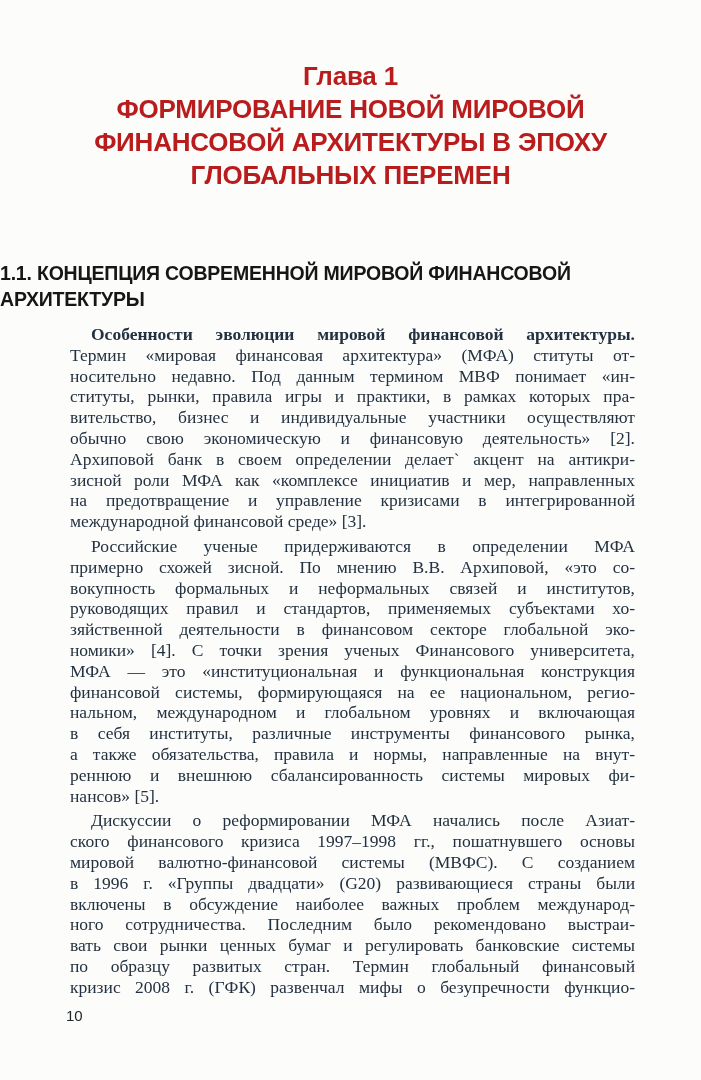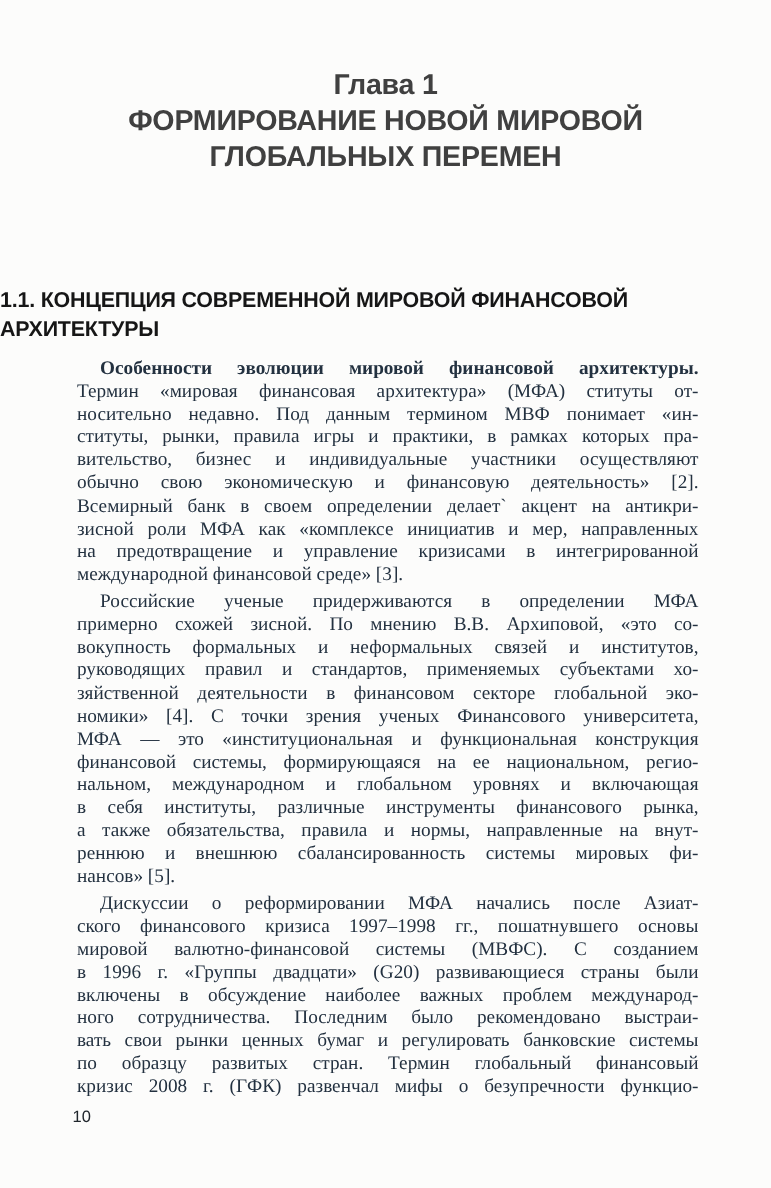--- a/index.html
+++ b/index.html
@@ -23,7 +23,7 @@
     text-align: center;
     font-family: "Liberation Sans", sans-serif;
     font-weight: bold;
-    color: #404040;
+    color: #b91c1c;
     letter-spacing: -0.2px;
   }
   .chapter-label {

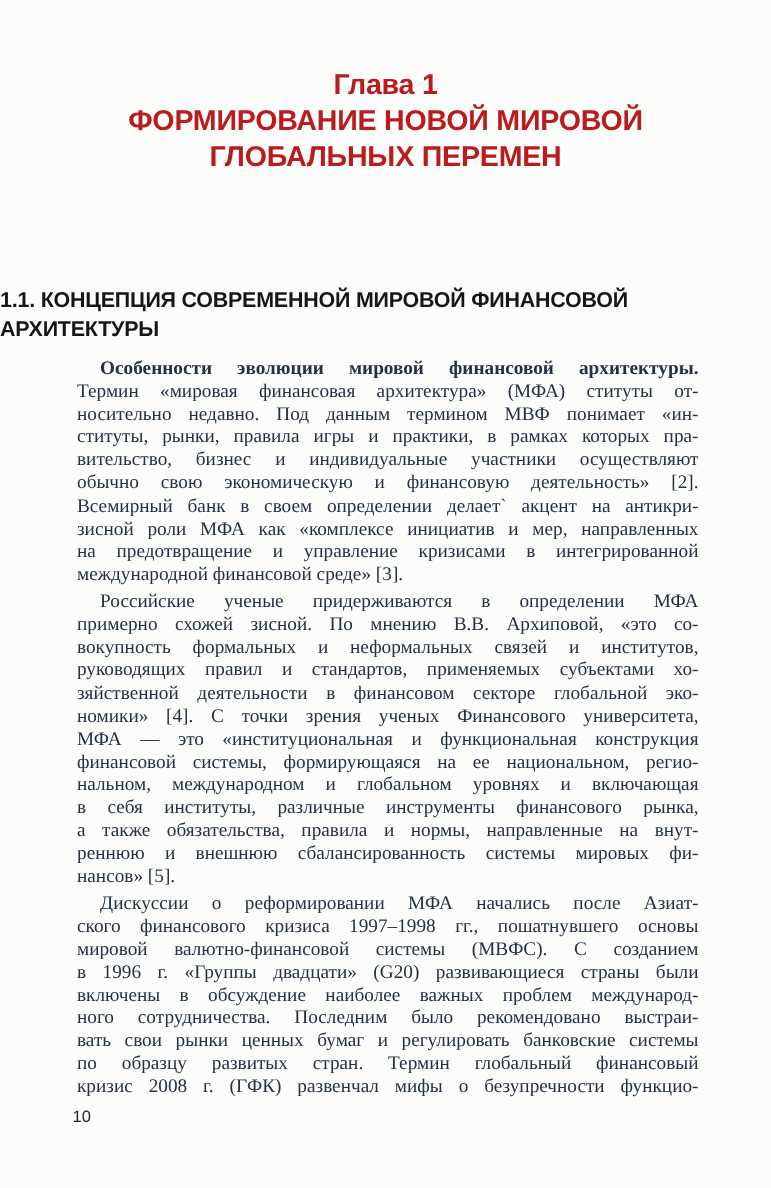--- a/index.html
+++ b/index.html
@@ -87,6 +87,7 @@
     <div class="chapter-label">Глава 1</div>
     <div class="chapter-title">
         <div class="chapter-title-line">ФОРМИРОВАНИЕ НОВОЙ МИРОВОЙ</div>
+        <div class="chapter-title-line">ФИНАНСОВОЙ АРХИТЕКТУРЫ В ЭПОХУ</div>
         <div class="chapter-title-line">ГЛОБАЛЬНЫХ ПЕРЕМЕН</div>
       </div>
   </div>

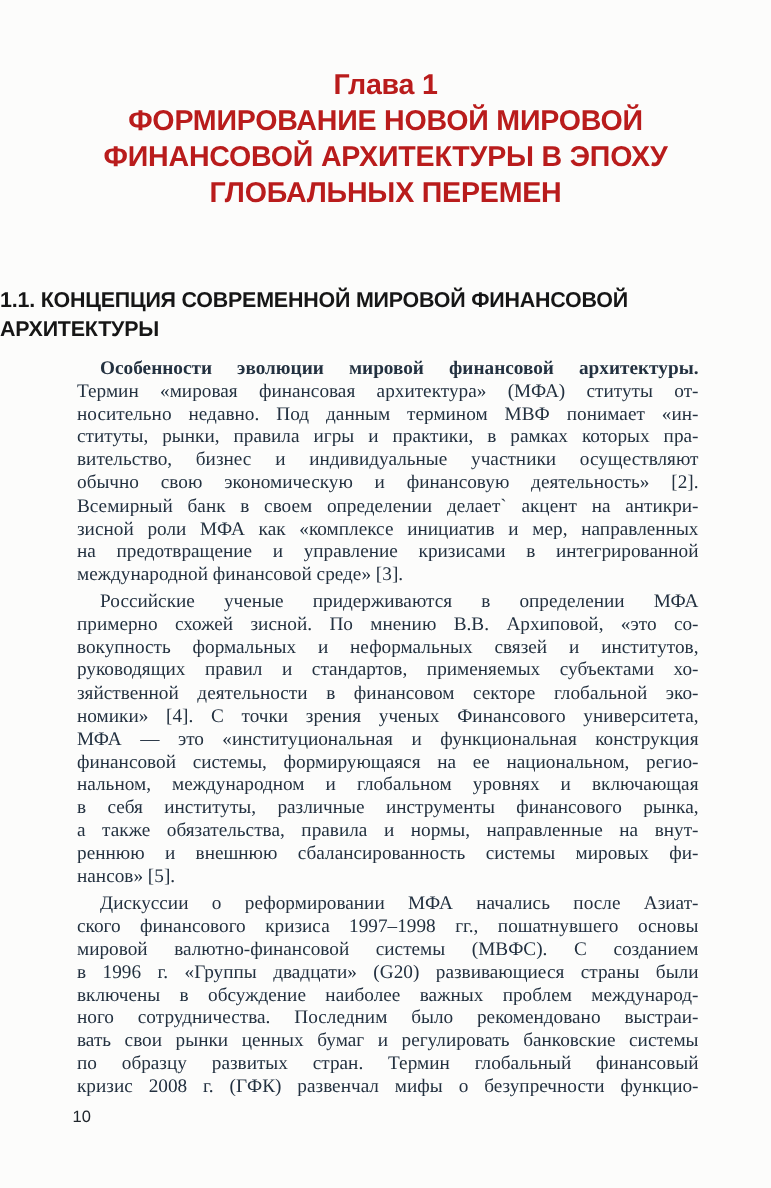--- a/index.html
+++ b/index.html
@@ -105,7 +105,7 @@
         <div class="line">ституты, рынки, правила игры и практики, в рамках которых пра-</div>
         <div class="line">вительство, бизнес и индивидуальные участники осуществляют</div>
         <div class="line">обычно свою экономическую и финансовую деятельность» [2].</div>
-        <div class="line">Всемирный банк в своем определении делает` акцент на антикри-</div>
+        <div class="line">Архиповой банк в своем определении делает` акцент на антикри-</div>
         <div class="line">зисной роли МФА как «комплексе инициатив и мер, направленных</div>
         <div class="line">на предотвращение и управление кризисами в интегрированной</div>
         <div class="line ragged">международной финансовой среде» [3].</div>

